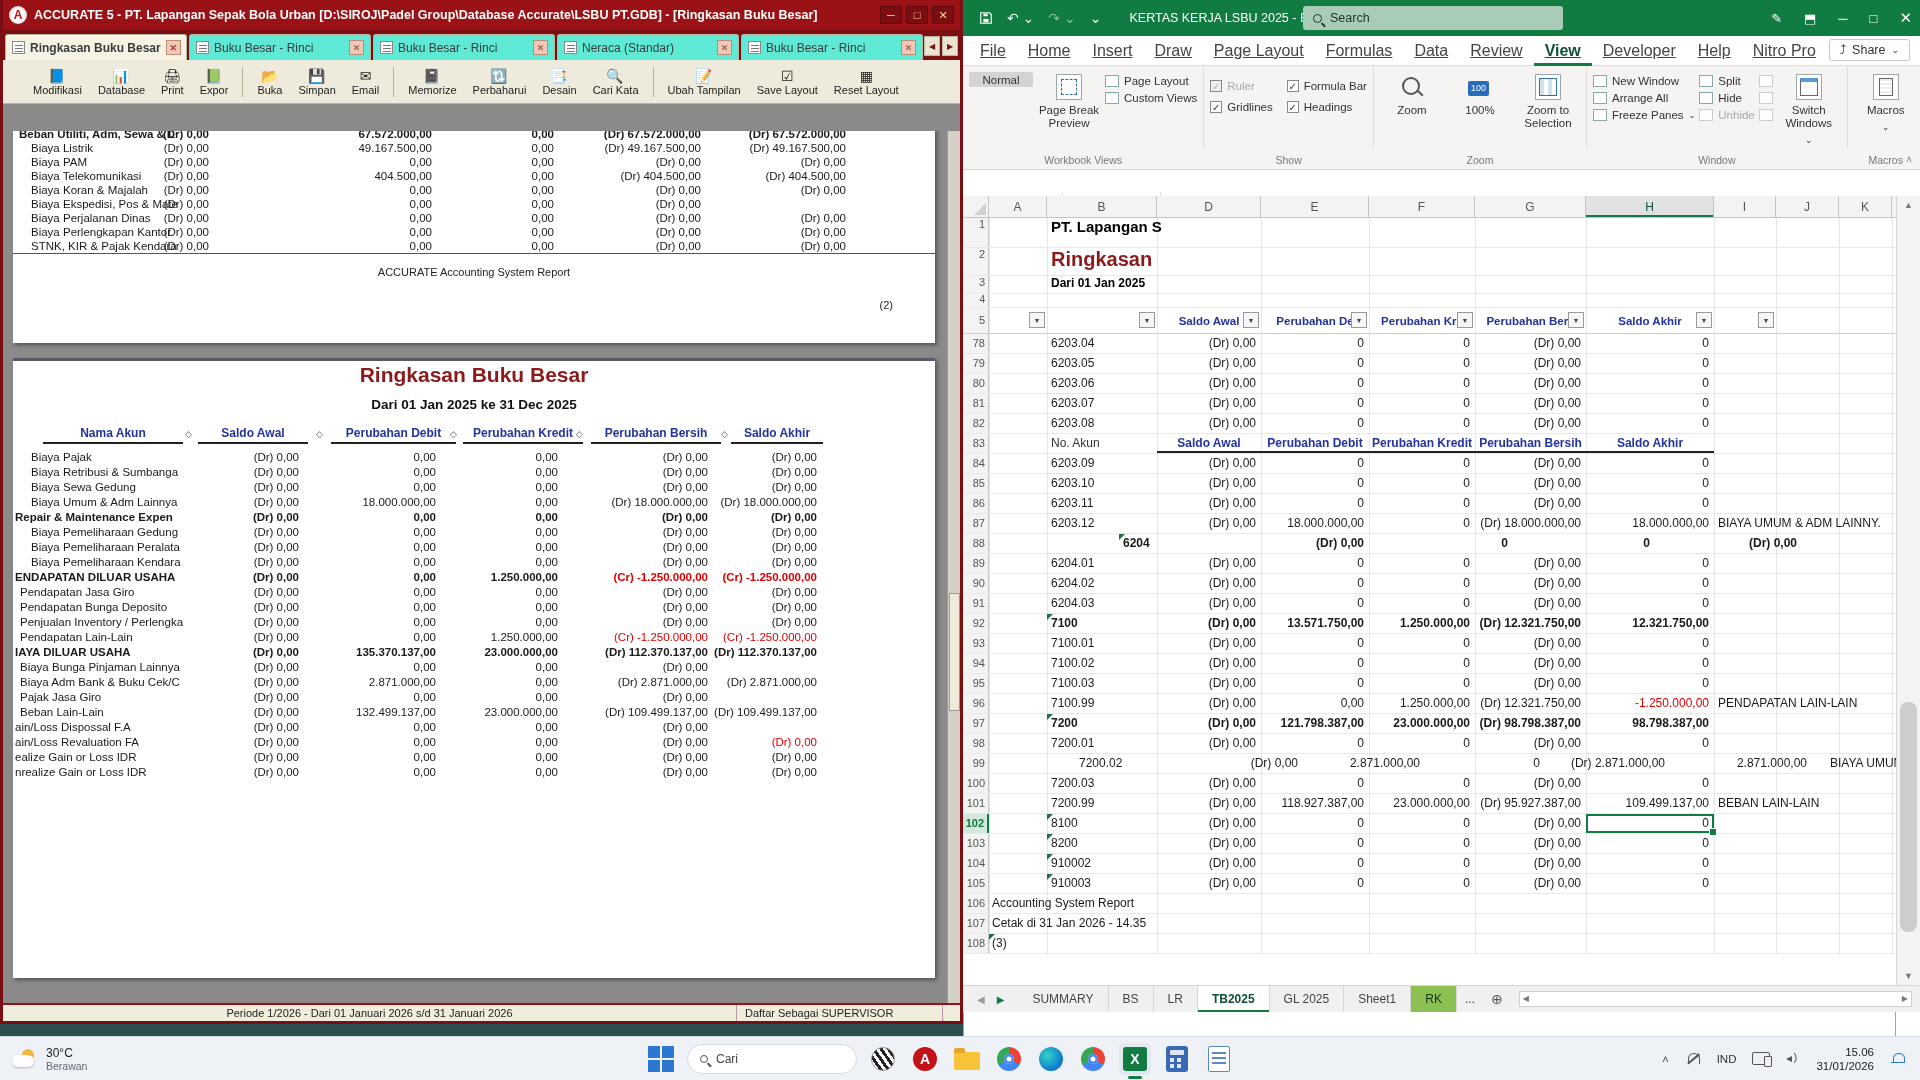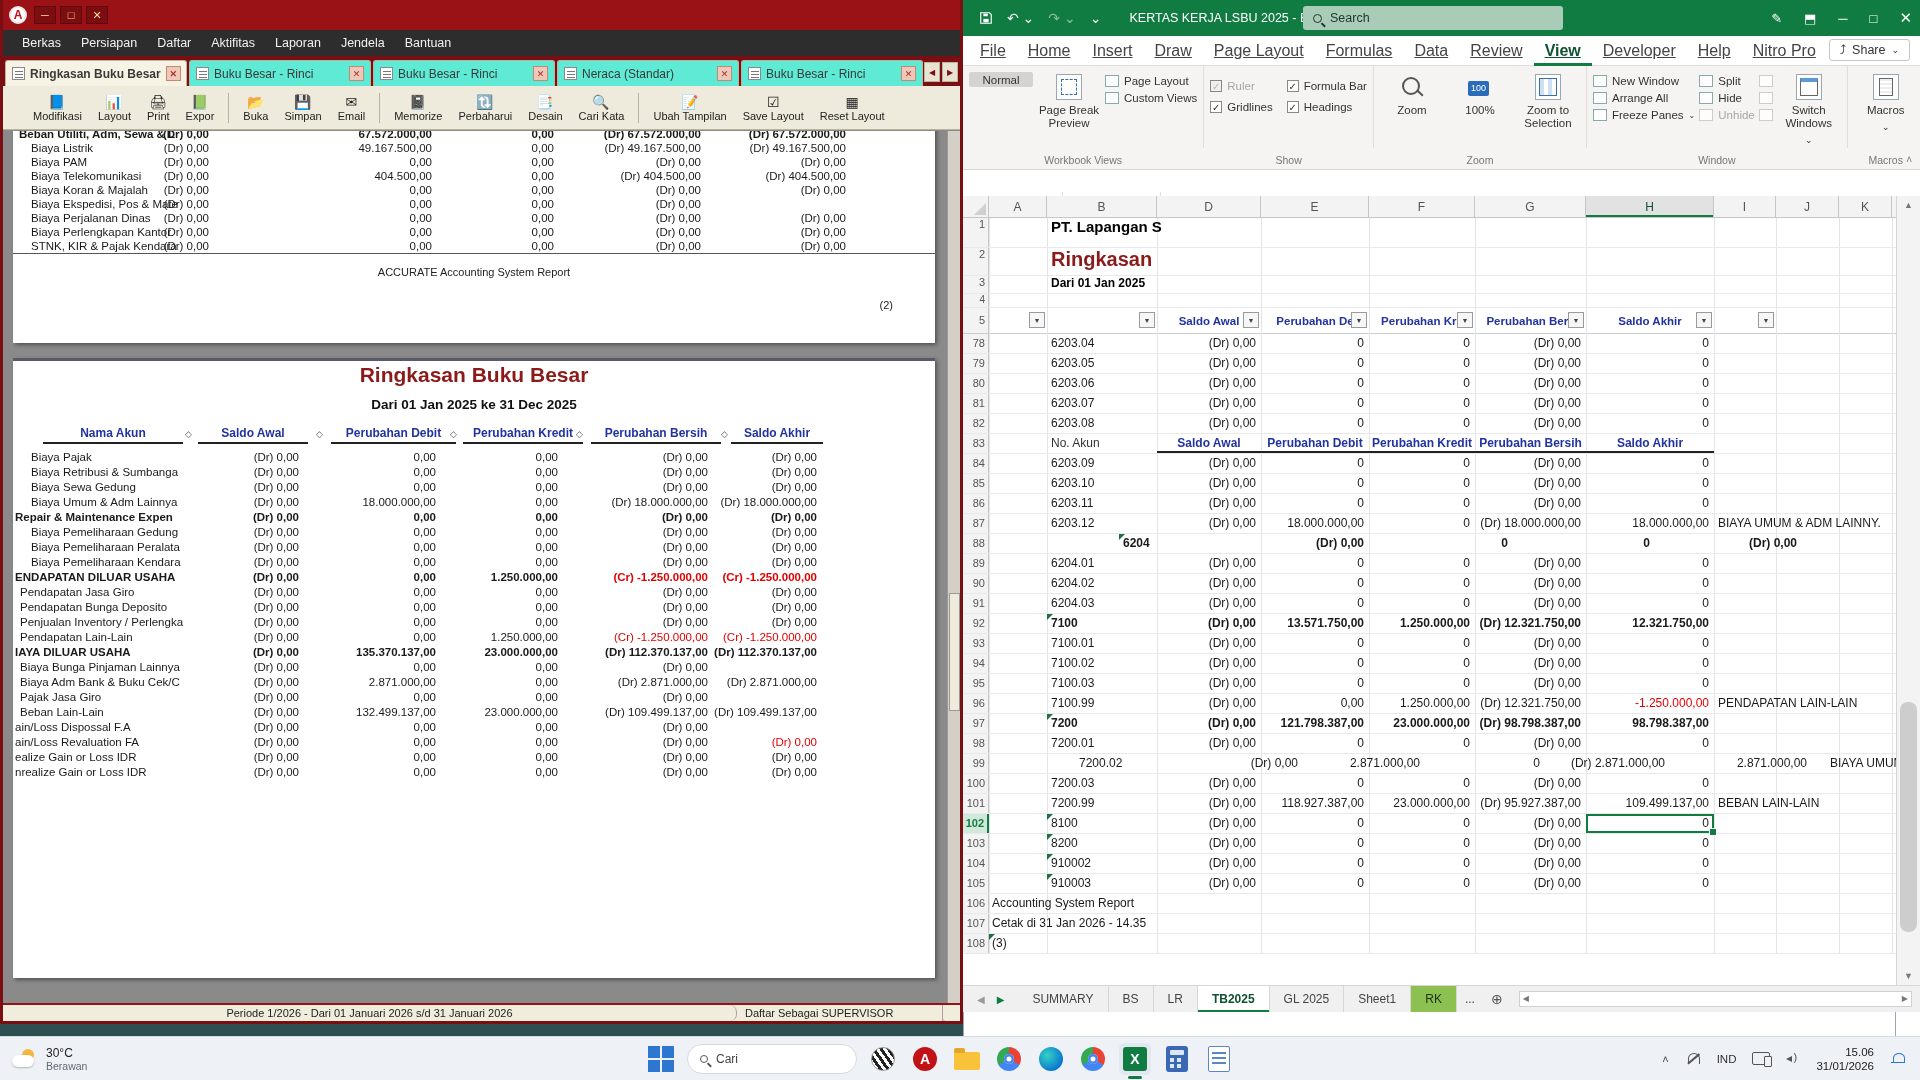--- a/index.html
+++ b/index.html
@@ -226,6 +226,7 @@
   <section id="acc">
     <div class="acc-title">
       <span class="acc-logo">A</span>
+      <span class="acc-title-text">ACCURATE 5  - PT. Lapangan Sepak Bola Urban   [D:\SIROJ\Padel Group\Database Accurate\LSBU PT.GDB] - [Ringkasan Buku Besar]</span>
       <span class="awc">
         <b>─</b>
         <b>□</b>

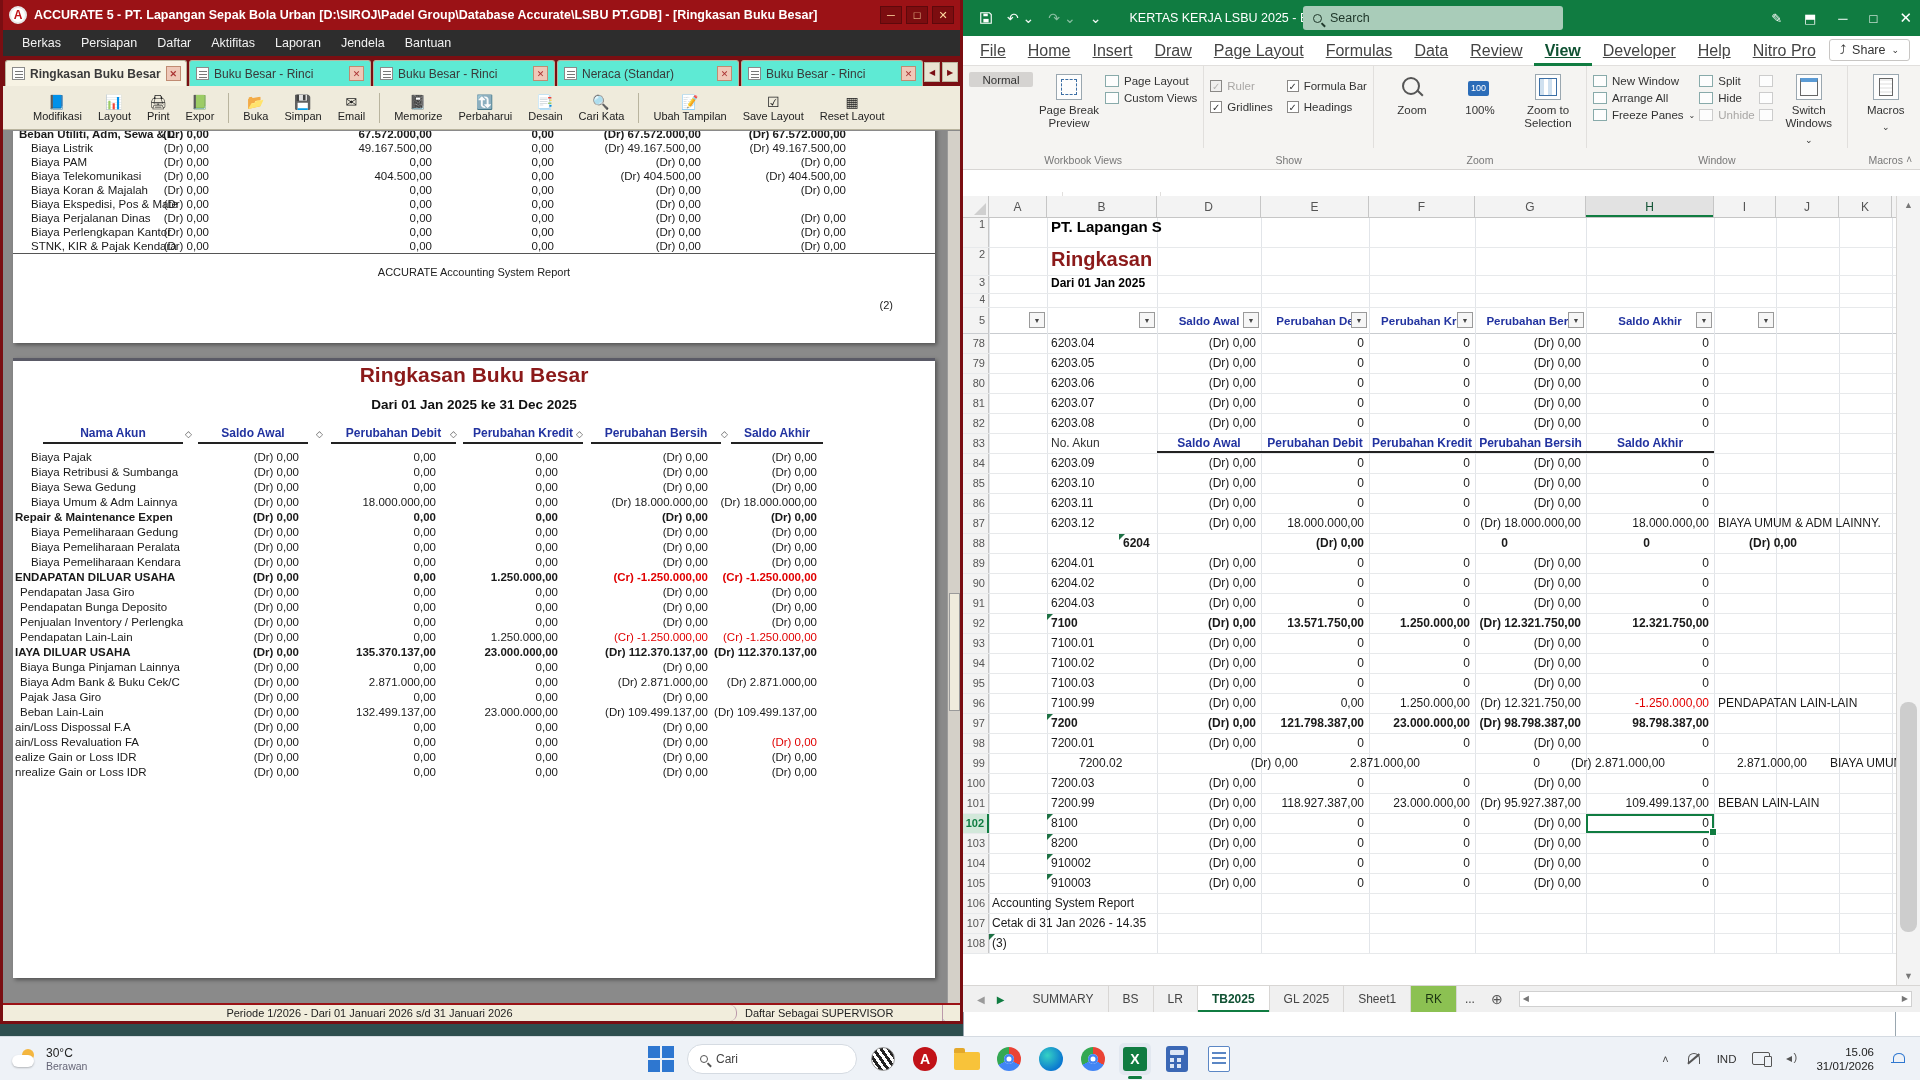--- a/index.html
+++ b/index.html
@@ -233,16 +233,6 @@
         <b>✕</b>
       </span>
     </div>
-    <div class="acc-menu">
-
-    <span class="mitem">Berkas</span>
-        <span class="mitem">Persiapan</span>
-        <span class="mitem">Daftar</span>
-        <span class="mitem">Aktifitas</span>
-        <span class="mitem">Laporan</span>
-        <span class="mitem">Jendela</span>
-        <span class="mitem">Bantuan</span>
-      </div>
     <div class="acc-tabs">
       <span style="display:flex;gap:2px;align-items:flex-end;">
 

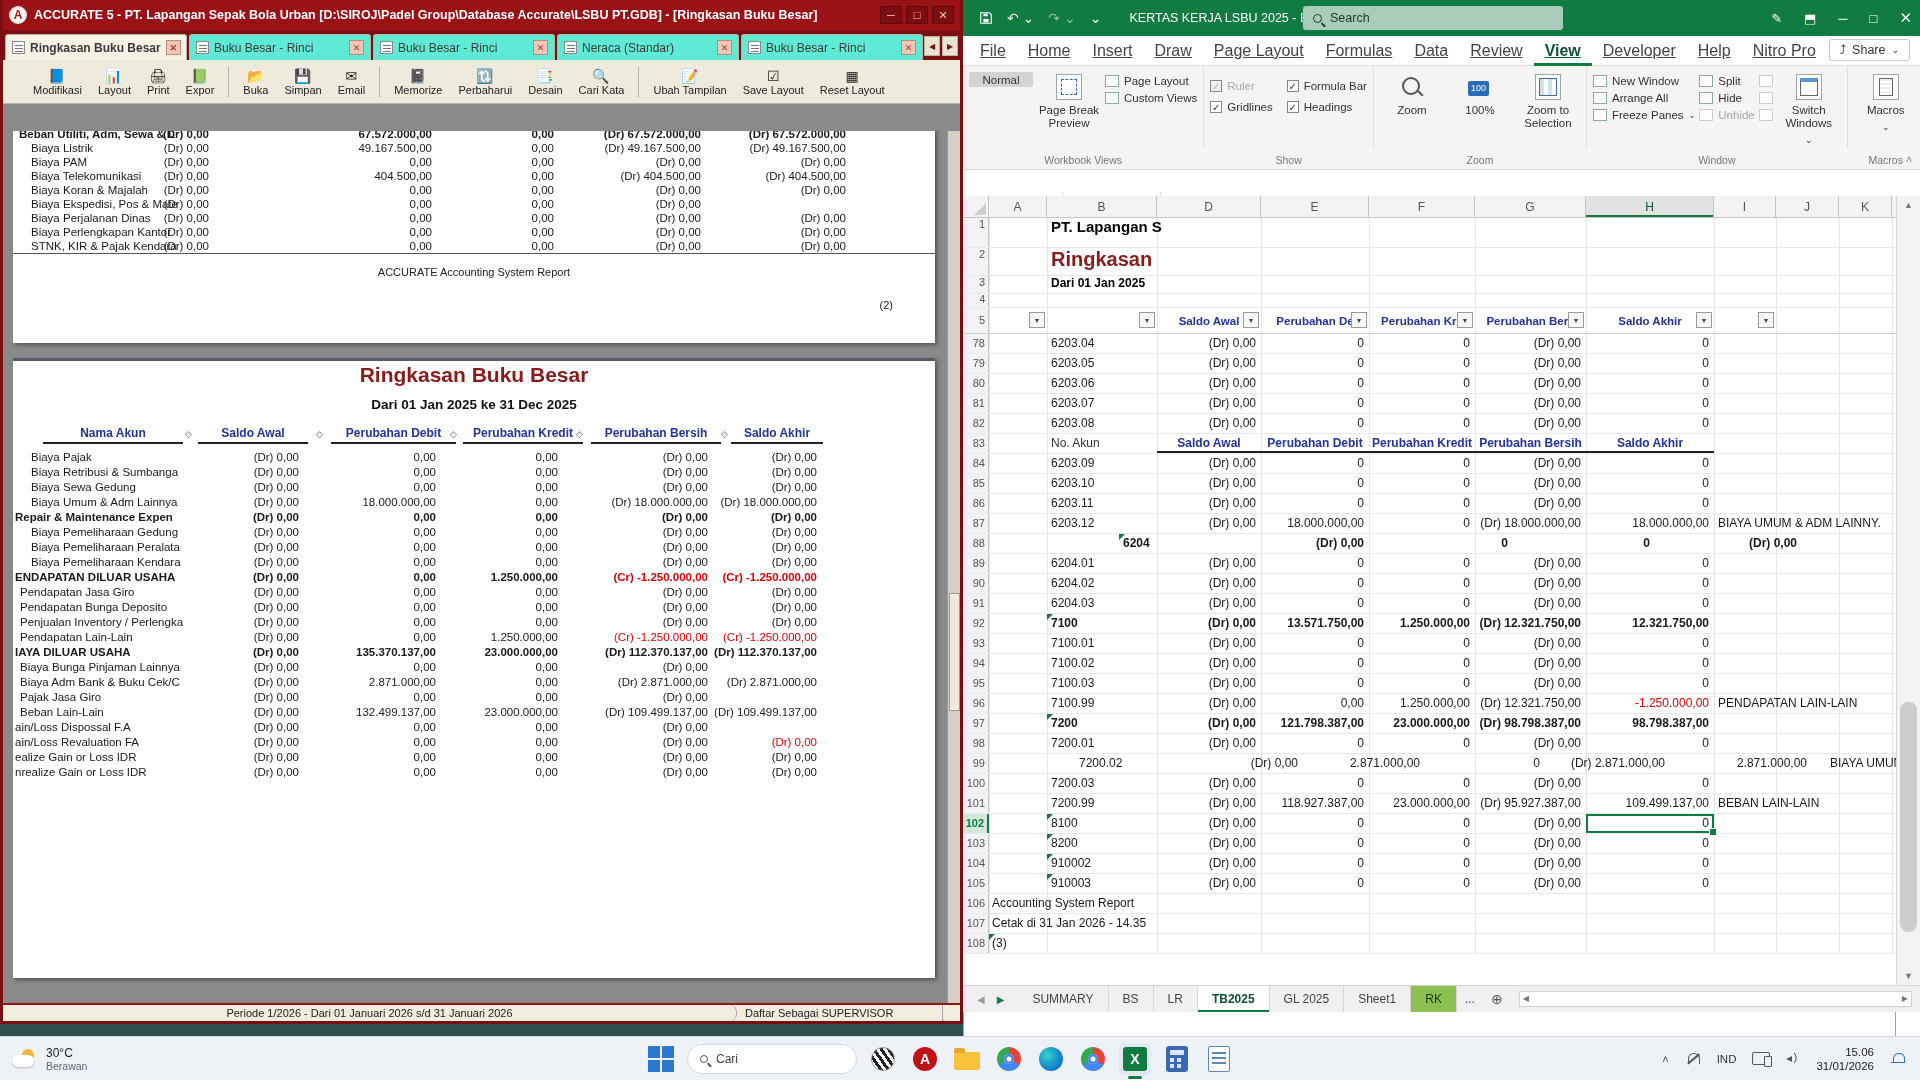--- a/index.html
+++ b/index.html
@@ -280,7 +280,7 @@
 
         <span class="tbtn">
           <span class="ticon">📊</span>
-          <span class="tlabel">Layout</span>
+          <span class="tlabel">Database</span>
         </span>
 
         <span class="tbtn">

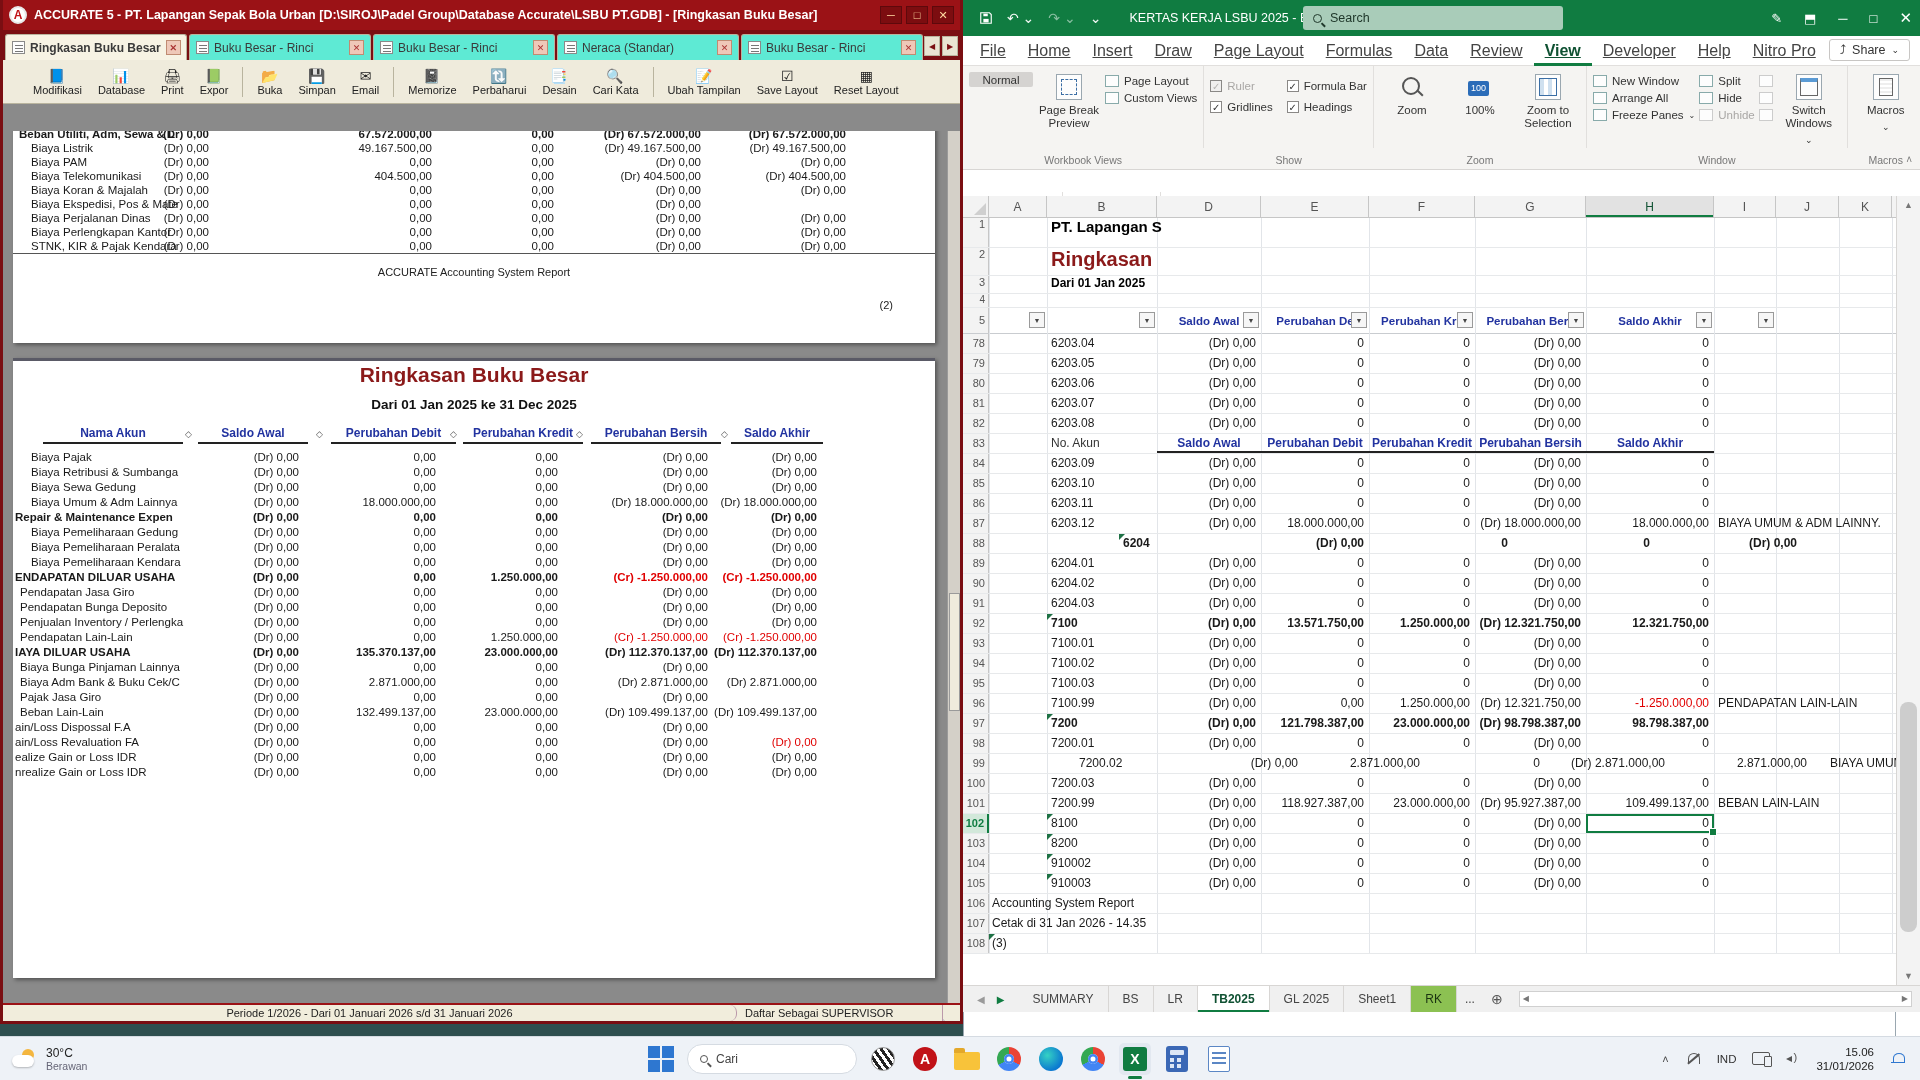--- a/index.html
+++ b/index.html
@@ -56,7 +56,7 @@
   .vscroll { position:absolute; right:0; top:0; width:13px; height:875px; background:#d4d0c8; border-left:1px solid #9a9a9a; }
   .vscroll .vth { position:absolute; left:1px; width:11px; top:462px; height:118px; background:#efebdc; border:1px solid #9a9a9a; }
   .acc-status { position:absolute; left:0; bottom:0; width:957px; height:18px; background:#f1eddc; border-top:2px solid #9b1216; display:flex; font-size:11px; color:#222; }
-  .acc-status .sl { flex:1; text-align:center; line-height:16px; border-right:1px solid #b9a;border-radius:7px; }
+  .acc-status .sl { flex:1; text-align:center; line-height:16px; border-right:1px solid #b9a; }
   .acc-status .sr { width:205px; line-height:16px; padding-left:8px; }
   .acc-status .sg { width:18px; border-left:1px solid #b9a; background:linear-gradient(45deg,#ccc 2px,transparent 2px); }
 

